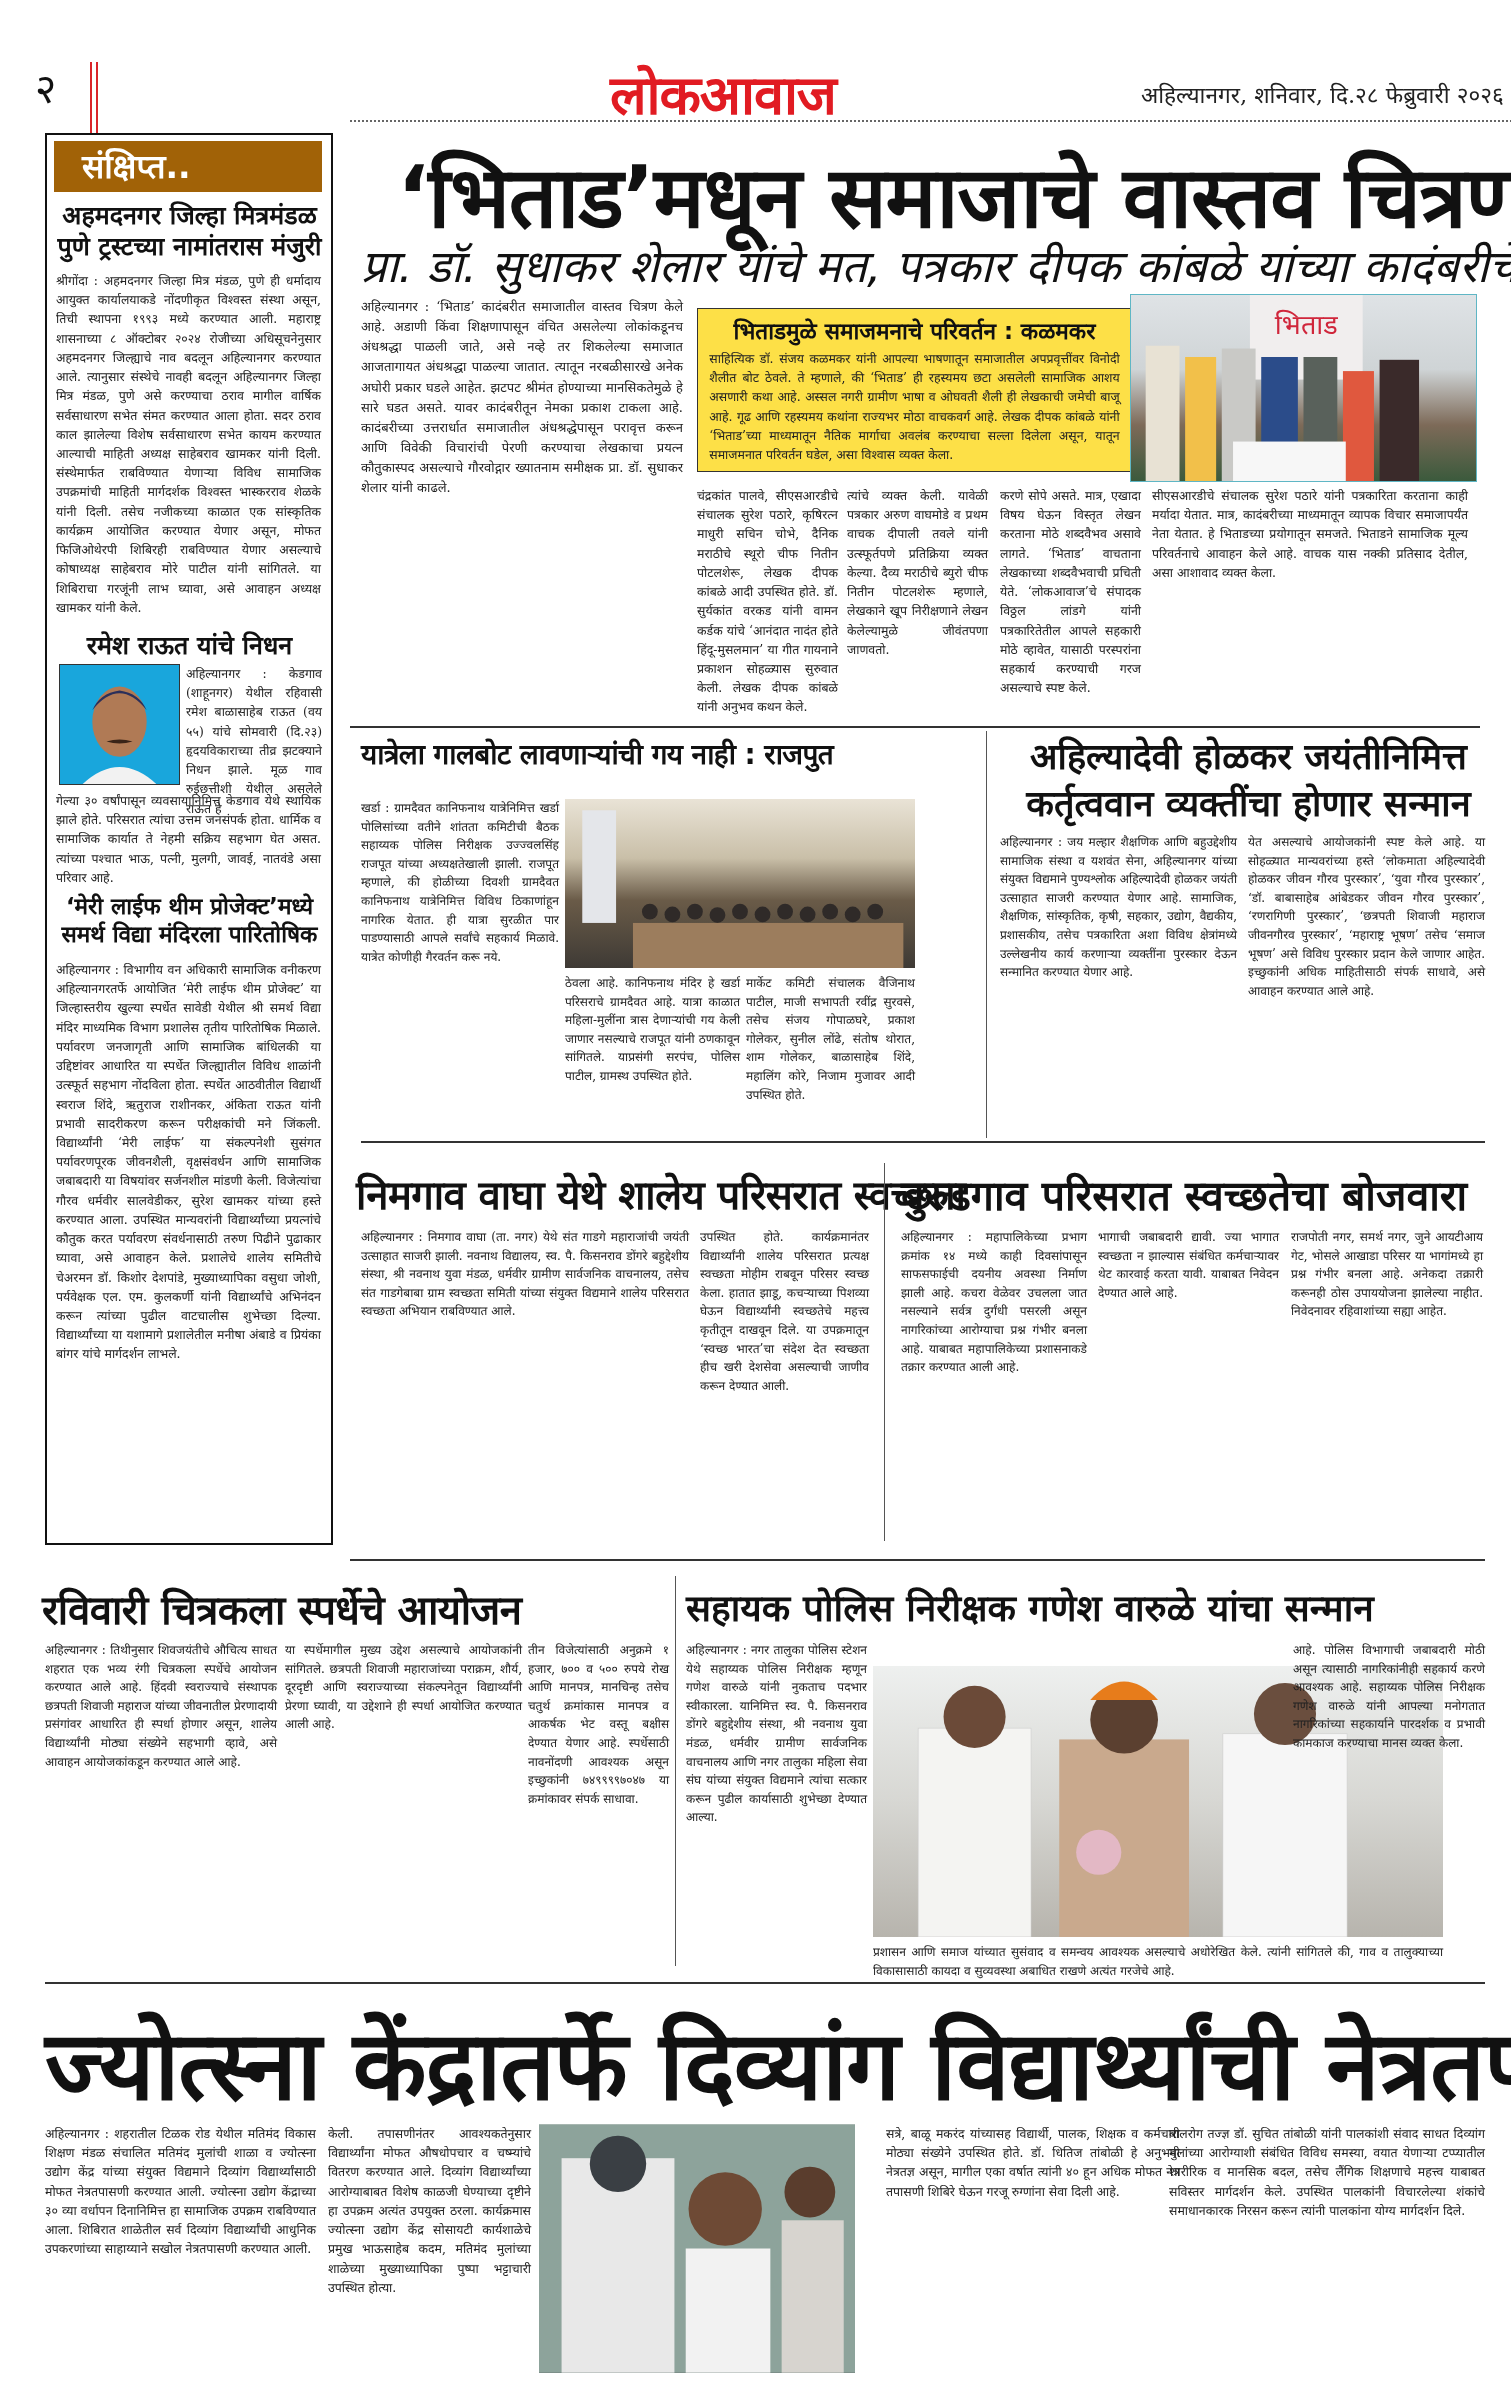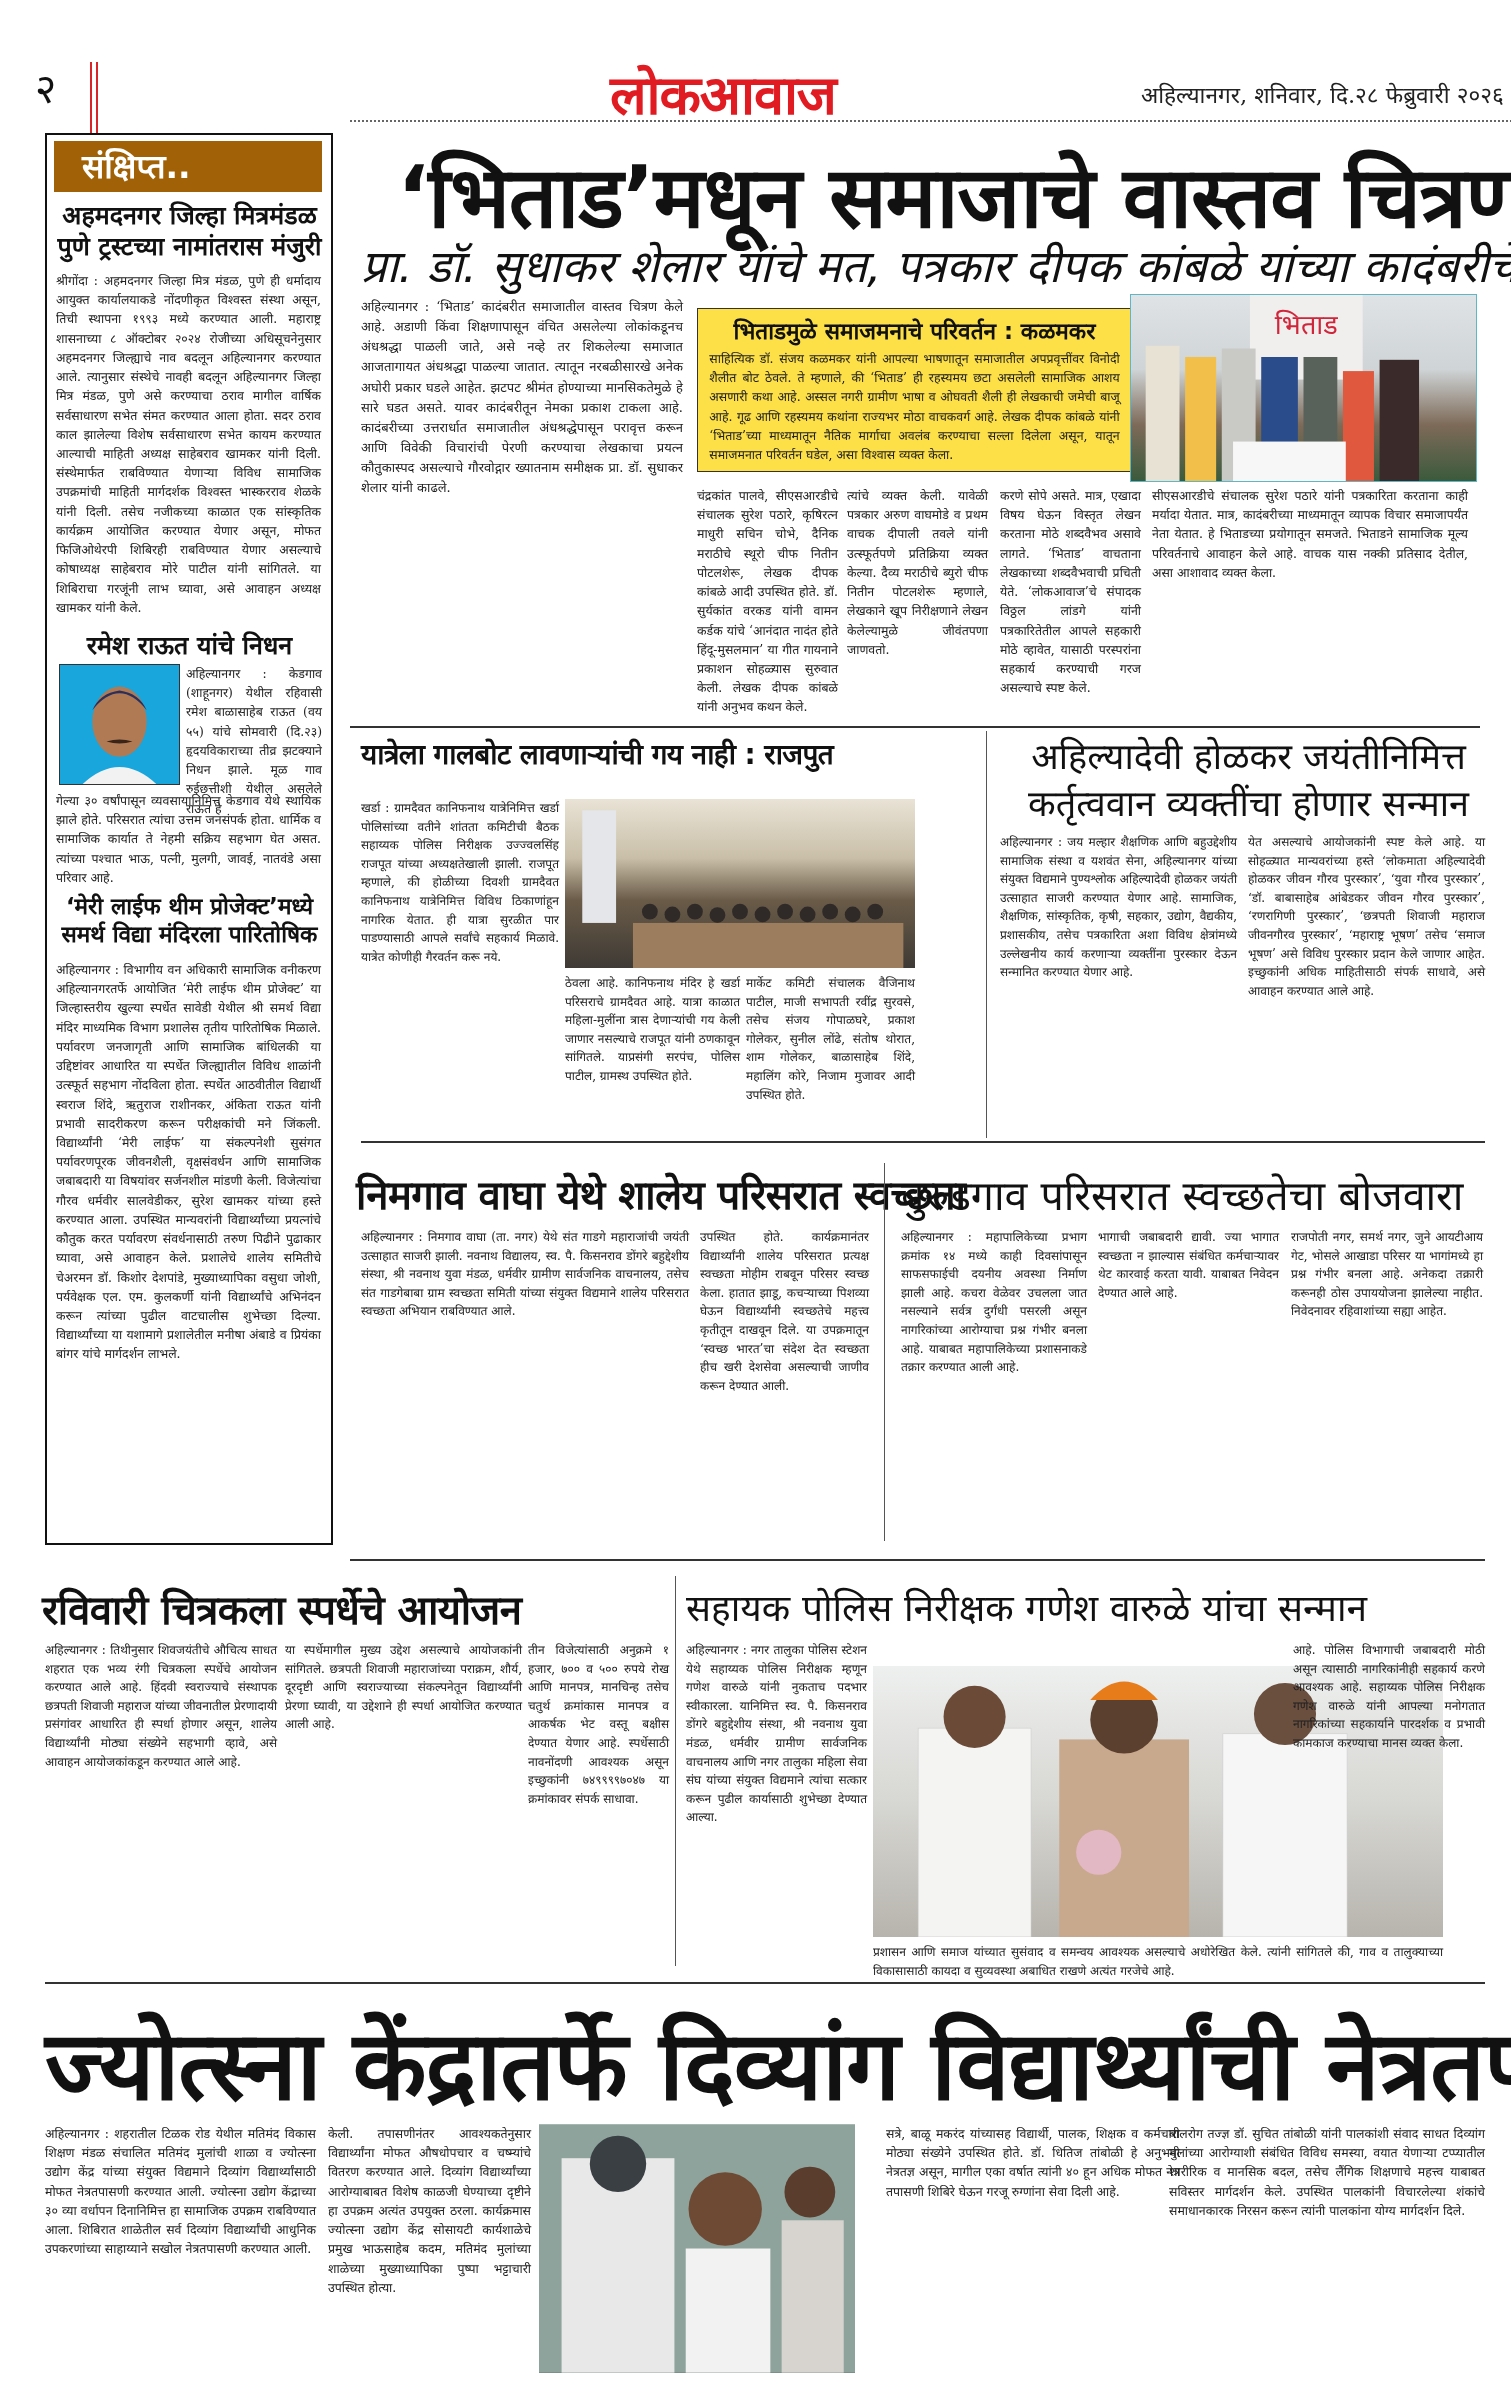--- a/index.html
+++ b/index.html
@@ -23,7 +23,7 @@
   .hr{height:0;border-top:2.3px solid #333;}
   .vr{width:0;border-left:1.1px solid #555;}
   .sechead{font-weight:bold;white-space:nowrap;letter-spacing:-0.6px;}
-  .sechead2{white-space:nowrap;}
+  .sechead2{white-space:nowrap;font-weight:bold;}
   .photo2{left:565px;top:799px;width:350px;height:169px;background:linear-gradient(180deg,#e9e3d6 0%,#c9bfa8 35%,#6a5b48 60%,#3e3a35 100%);}
   .photo3{left:873px;top:1666px;width:570px;height:271px;background:linear-gradient(180deg,#eef0ef 0%,#d7d7d3 50%,#b7b4ad 100%);}
   .photo4{left:785px;top:2124px;width:316px;height:249px;background:linear-gradient(180deg,#d8dcd9 0%,#9aa8a2 40%,#5f6b69 100%);}

